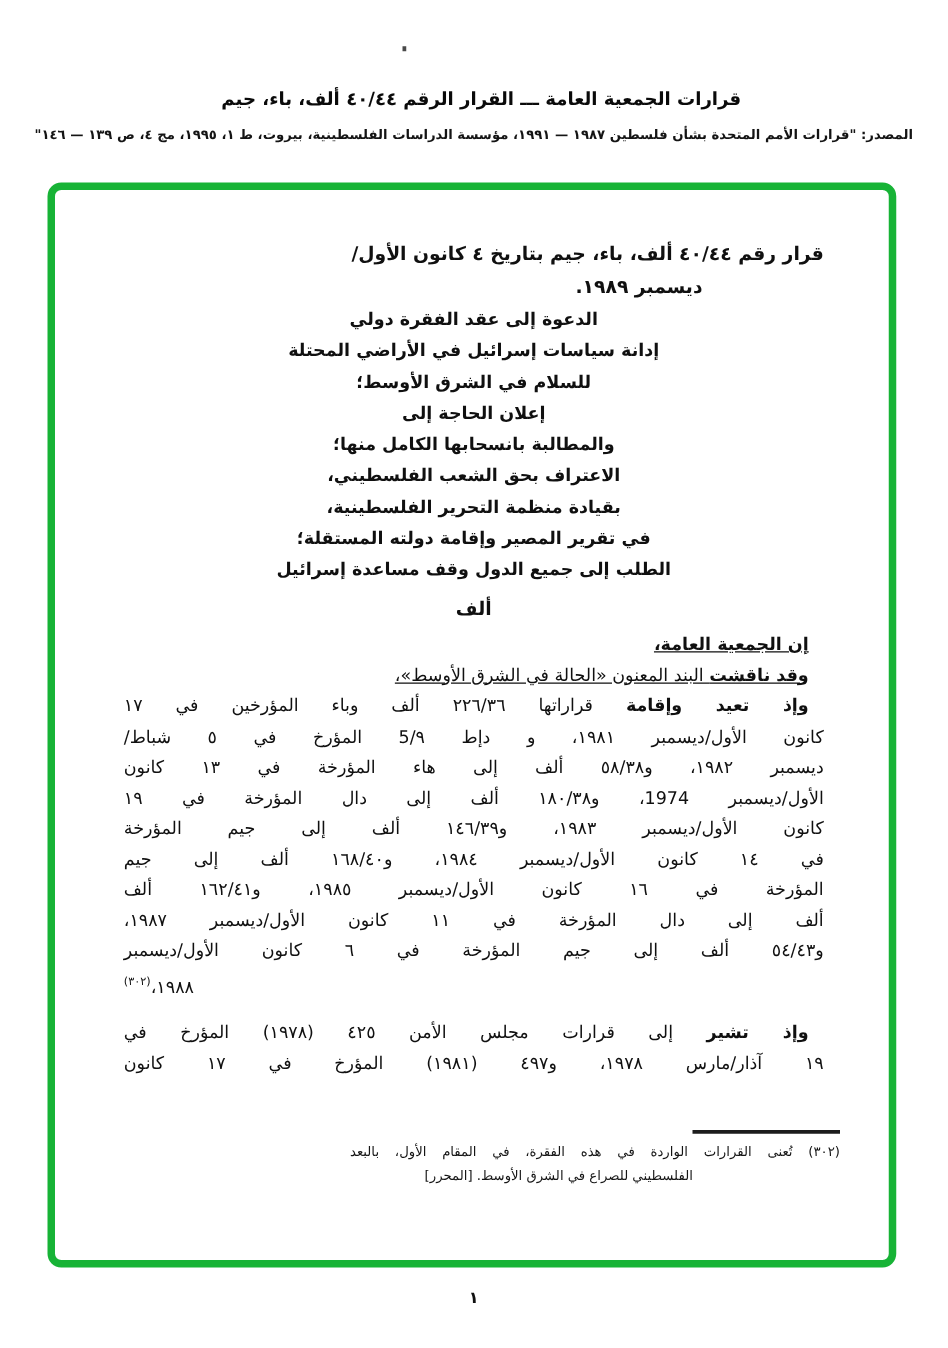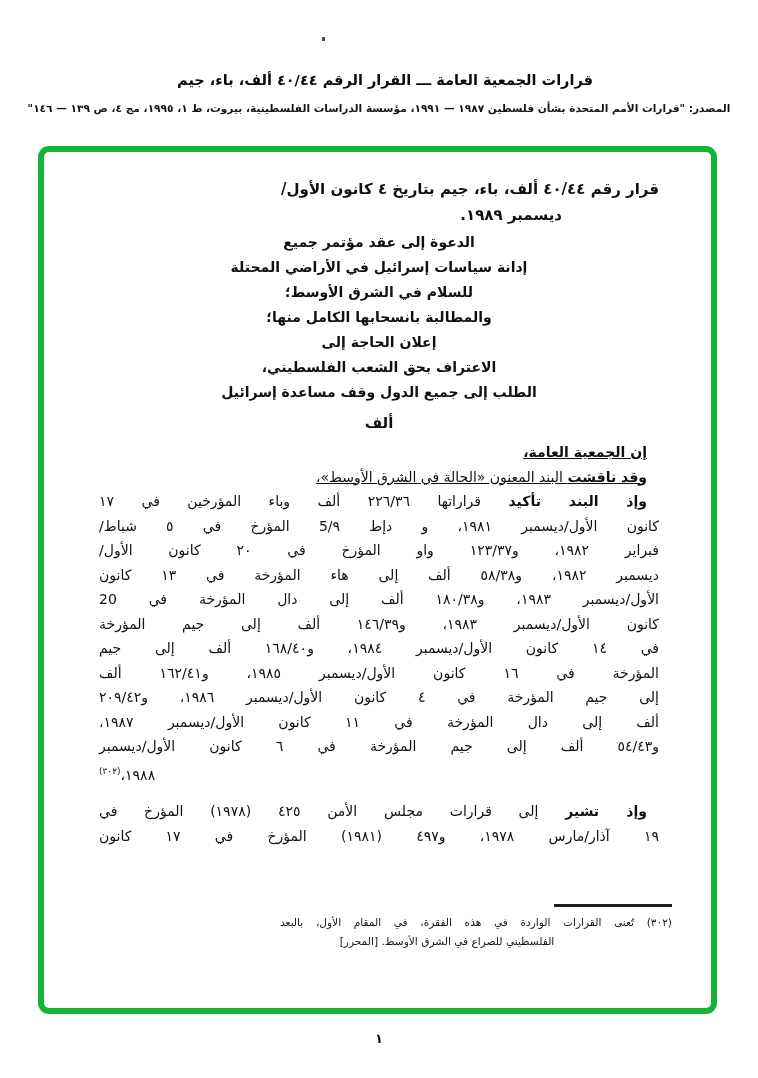--- a/index.html
+++ b/index.html
@@ -20,7 +20,7 @@
     position:absolute;left:38px;top:146px;width:667px;height:856px;
     border:6px solid #17b336;border-radius:11px;background:transparent;
   }
-  .content{position:absolute;left:99px;top:146px;width:560px;direction:rtl;}
+  .content{position:absolute;left:99px;top:160px;width:560px;direction:rtl;}
   .doc-title{margin-top:30px;font-size:15px;font-weight:bold;line-height:26px;text-align:right;}
   .doc-title .cont{padding-left:0;padding-right:97px;}
   .summary{margin-top:2px;font-size:14px;font-weight:bold;line-height:25px;text-align:center;}

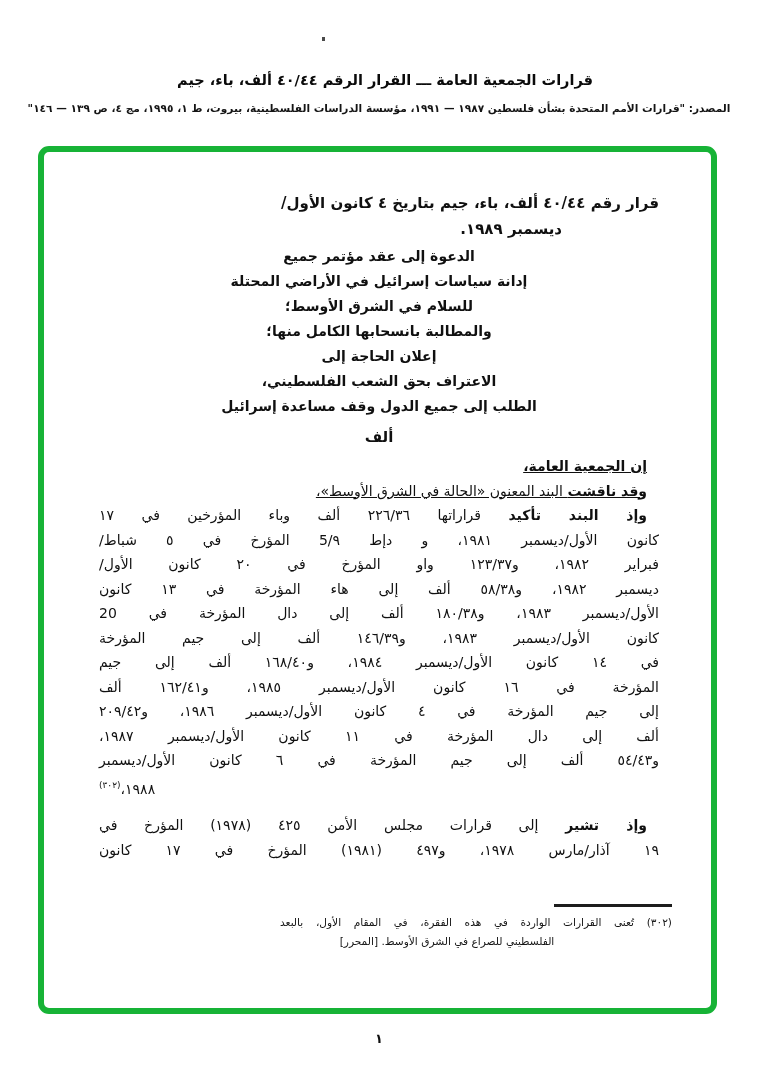--- a/index.html
+++ b/index.html
@@ -58,7 +58,7 @@
   </div>
 
   <div class="summary">
-    <div>الدعوة إلى عقد مؤتمر جميع</div>
+    <div>الدعوة إلى عقد الفقرة دولي</div>
     <div>إدانة سياسات إسرائيل في الأراضي المحتلة</div>
     <div>للسلام في الشرق الأوسط؛</div>
     <div>والمطالبة بانسحابها الكامل منها؛</div>

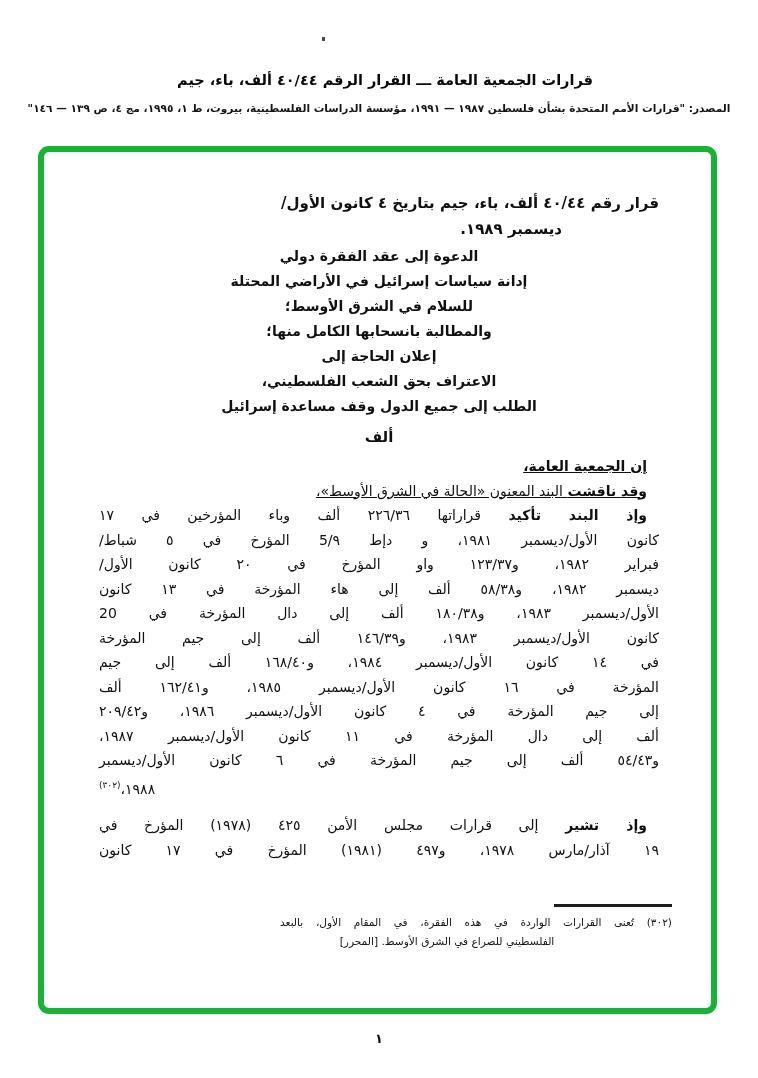--- a/index.html
+++ b/index.html
@@ -61,8 +61,8 @@
     <div>الدعوة إلى عقد الفقرة دولي</div>
     <div>إدانة سياسات إسرائيل في الأراضي المحتلة</div>
     <div>للسلام في الشرق الأوسط؛</div>
+    <div>إعلان الحاجة إلى</div>
     <div>والمطالبة بانسحابها الكامل منها؛</div>
-    <div>إعلان الحاجة إلى</div>
     <div>الاعتراف بحق الشعب الفلسطيني،</div>
     <div>الطلب إلى جميع الدول وقف مساعدة إسرائيل</div>
   </div>

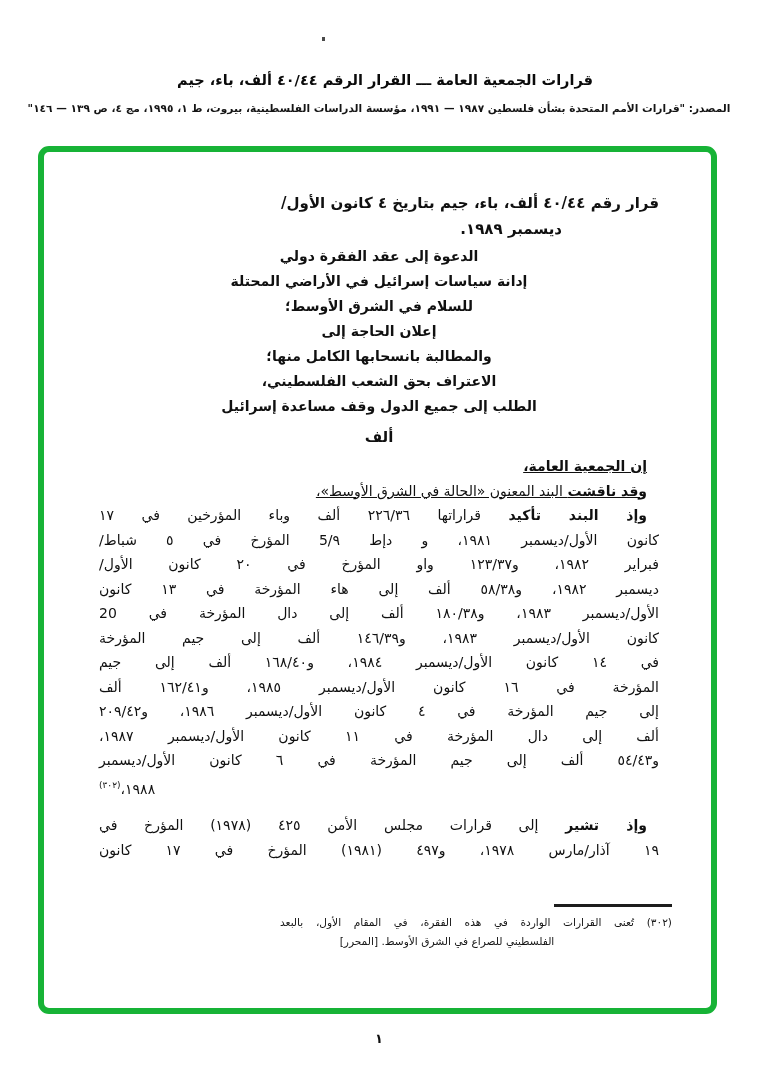--- a/index.html
+++ b/index.html
@@ -64,6 +64,7 @@
     <div>إعلان الحاجة إلى</div>
     <div>والمطالبة بانسحابها الكامل منها؛</div>
     <div>الاعتراف بحق الشعب الفلسطيني،</div>
+    <div>بقيادة منظمة التحرير الفلسطينية،</div>
     <div>الطلب إلى جميع الدول وقف مساعدة إسرائيل</div>
   </div>
 

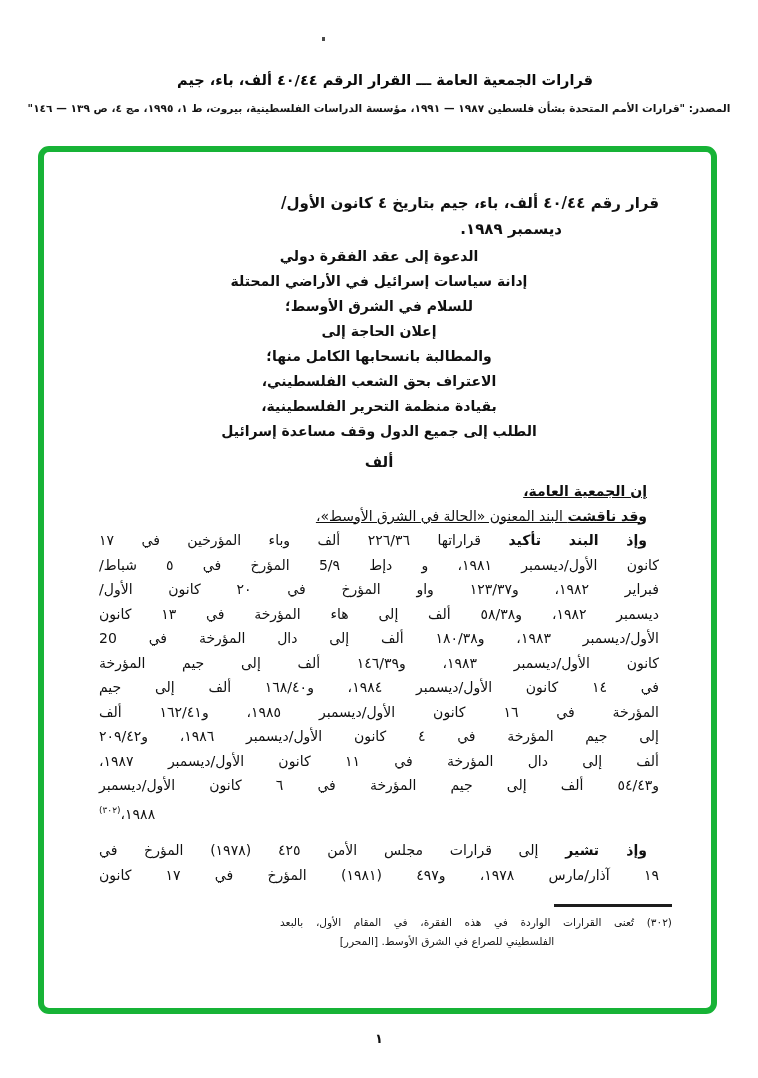--- a/index.html
+++ b/index.html
@@ -65,6 +65,7 @@
     <div>والمطالبة بانسحابها الكامل منها؛</div>
     <div>الاعتراف بحق الشعب الفلسطيني،</div>
     <div>بقيادة منظمة التحرير الفلسطينية،</div>
+    <div>في تقرير المصير وإقامة دولته المستقلة؛</div>
     <div>الطلب إلى جميع الدول وقف مساعدة إسرائيل</div>
   </div>
 

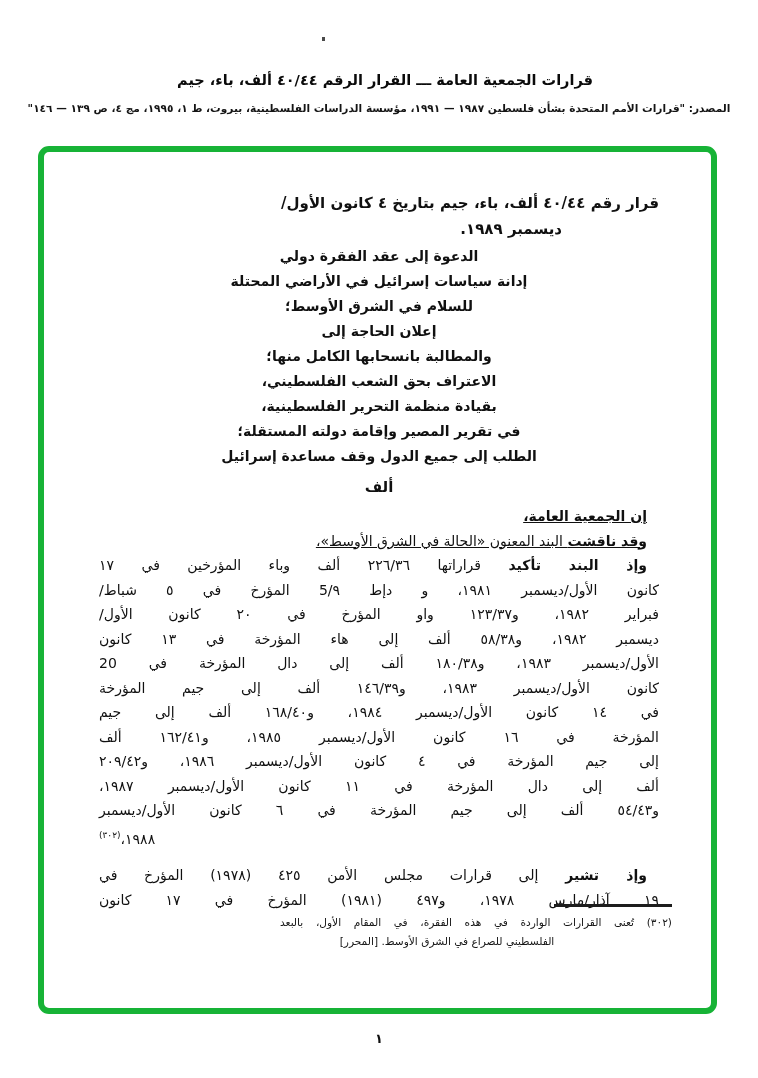--- a/index.html
+++ b/index.html
@@ -76,7 +76,7 @@
 
     <div class="rl ind"><span class="b">وقد ناقشت</span><span> البند المعنون «الحالة في الشرق الأوسط»،</span></div>
 
-    <div class="jl ind"><span class="b">وإذ البند تأكيد</span><span> قراراتها ٢٢٦/٣٦ ألف وباء المؤرخين في ١٧</span></div>
+    <div class="jl ind"><span class="b">وإذ تعيد وإقامة</span><span> قراراتها ٢٢٦/٣٦ ألف وباء المؤرخين في ١٧</span></div>
     <div class="jl">كانون الأول/ديسمبر ١٩٨١، و دإط 5/٩ المؤرخ في ٥ شباط/</div>
     <div class="jl">فبراير ١٩٨٢، و١٢٣/٣٧ واو المؤرخ في ٢٠ كانون الأول/</div>
     <div class="jl">ديسمبر ١٩٨٢، و٥٨/٣٨ ألف إلى هاء المؤرخة في ١٣ كانون</div>

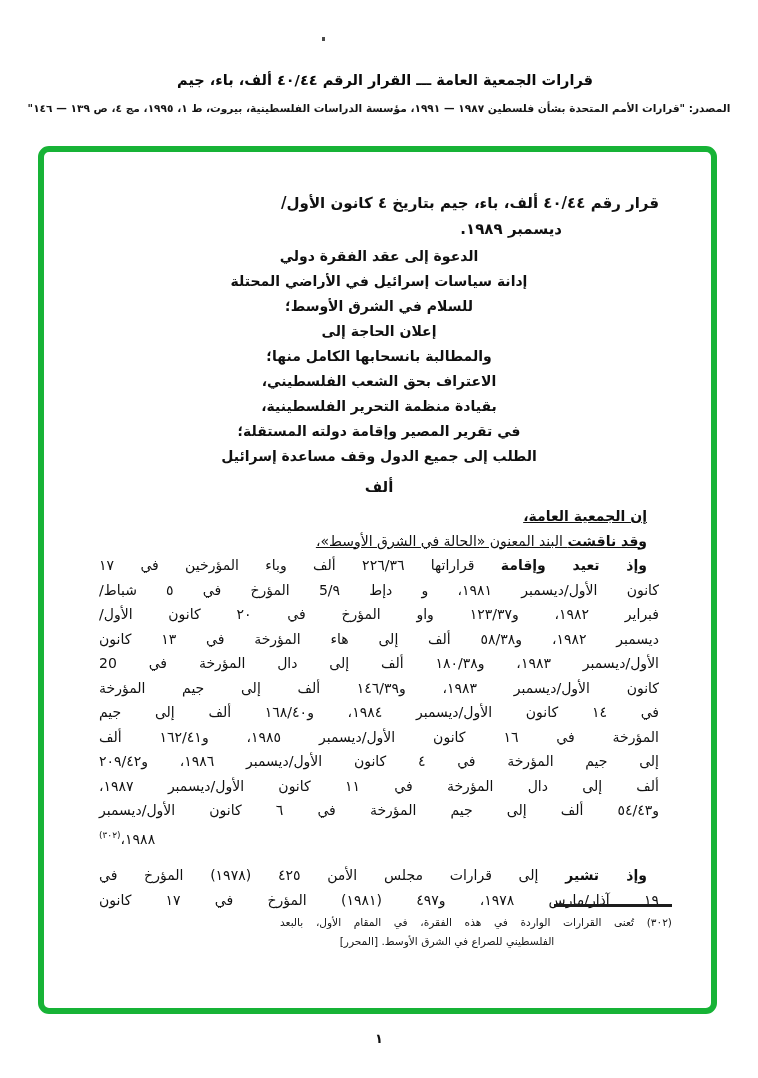--- a/index.html
+++ b/index.html
@@ -78,7 +78,6 @@
 
     <div class="jl ind"><span class="b">وإذ تعيد وإقامة</span><span> قراراتها ٢٢٦/٣٦ ألف وباء المؤرخين في ١٧</span></div>
     <div class="jl">كانون الأول/ديسمبر ١٩٨١، و دإط 5/٩ المؤرخ في ٥ شباط/</div>
-    <div class="jl">فبراير ١٩٨٢، و١٢٣/٣٧ واو المؤرخ في ٢٠ كانون الأول/</div>
     <div class="jl">ديسمبر ١٩٨٢، و٥٨/٣٨ ألف إلى هاء المؤرخة في ١٣ كانون</div>
     <div class="jl">الأول/ديسمبر ١٩٨٣، و١٨٠/٣٨ ألف إلى دال المؤرخة في 20</div>
     <div class="jl">كانون الأول/ديسمبر ١٩٨٣، و١٤٦/٣٩ ألف إلى جيم المؤرخة</div>

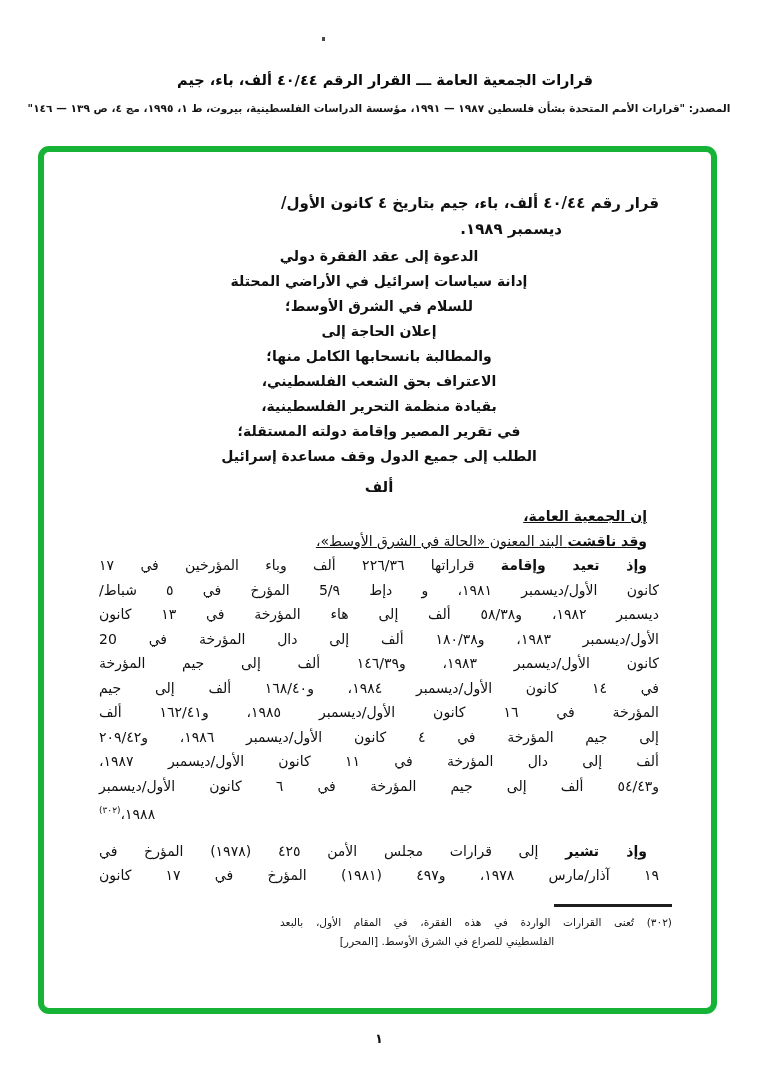--- a/index.html
+++ b/index.html
@@ -79,7 +79,7 @@
     <div class="jl ind"><span class="b">وإذ تعيد وإقامة</span><span> قراراتها ٢٢٦/٣٦ ألف وباء المؤرخين في ١٧</span></div>
     <div class="jl">كانون الأول/ديسمبر ١٩٨١، و دإط 5/٩ المؤرخ في ٥ شباط/</div>
     <div class="jl">ديسمبر ١٩٨٢، و٥٨/٣٨ ألف إلى هاء المؤرخة في ١٣ كانون</div>
-    <div class="jl">الأول/ديسمبر ١٩٨٣، و١٨٠/٣٨ ألف إلى دال المؤرخة في 20</div>
+    <div class="jl">الأول/ديسمبر 1974، و١٨٠/٣٨ ألف إلى دال المؤرخة في ١٩</div>
     <div class="jl">كانون الأول/ديسمبر ١٩٨٣، و١٤٦/٣٩ ألف إلى جيم المؤرخة</div>
     <div class="jl">في ١٤ كانون الأول/ديسمبر ١٩٨٤، و١٦٨/٤٠ ألف إلى جيم</div>
     <div class="jl">المؤرخة في ١٦ كانون الأول/ديسمبر ١٩٨٥، و١٦٢/٤١ ألف</div>

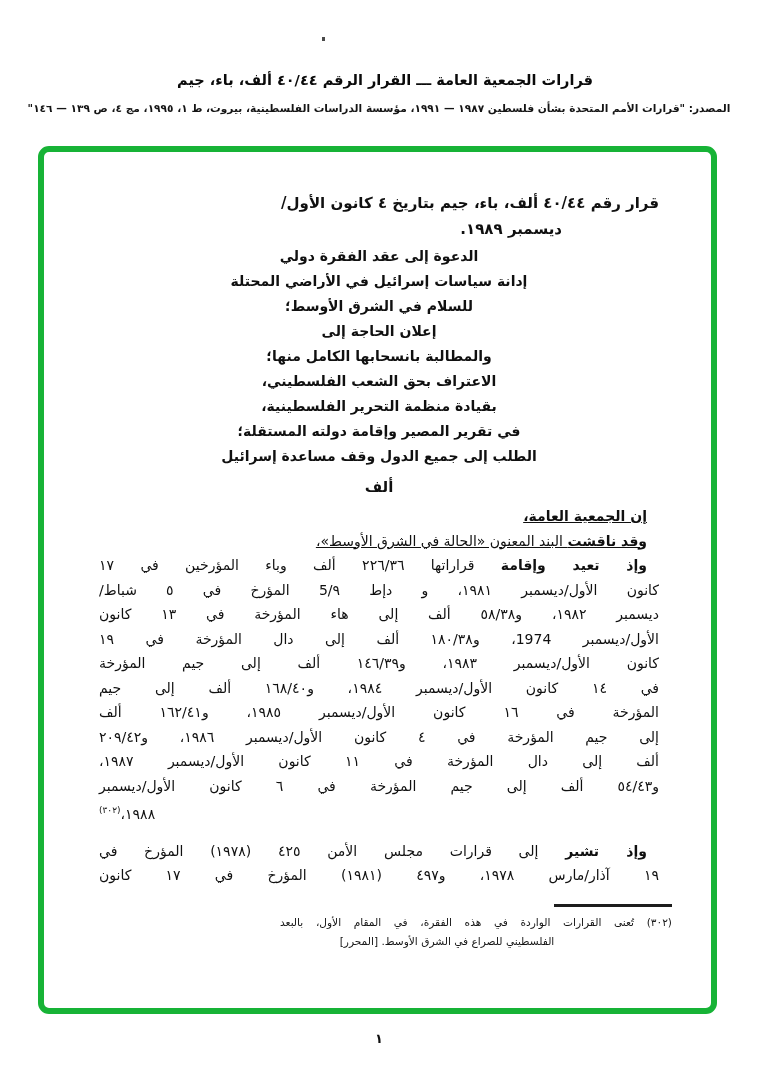--- a/index.html
+++ b/index.html
@@ -83,7 +83,6 @@
     <div class="jl">كانون الأول/ديسمبر ١٩٨٣، و١٤٦/٣٩ ألف إلى جيم المؤرخة</div>
     <div class="jl">في ١٤ كانون الأول/ديسمبر ١٩٨٤، و١٦٨/٤٠ ألف إلى جيم</div>
     <div class="jl">المؤرخة في ١٦ كانون الأول/ديسمبر ١٩٨٥، و١٦٢/٤١ ألف</div>
-    <div class="jl">إلى جيم المؤرخة في ٤ كانون الأول/ديسمبر ١٩٨٦، و٢٠٩/٤٢</div>
     <div class="jl">ألف إلى دال المؤرخة في ١١ كانون الأول/ديسمبر ١٩٨٧،</div>
     <div class="jl">و٥٤/٤٣ ألف إلى جيم المؤرخة في ٦ كانون الأول/ديسمبر</div>
     <div class="lastline"><span>١٩٨٨،</span><sup class="fnref">(٣٠٢)</sup></div>

